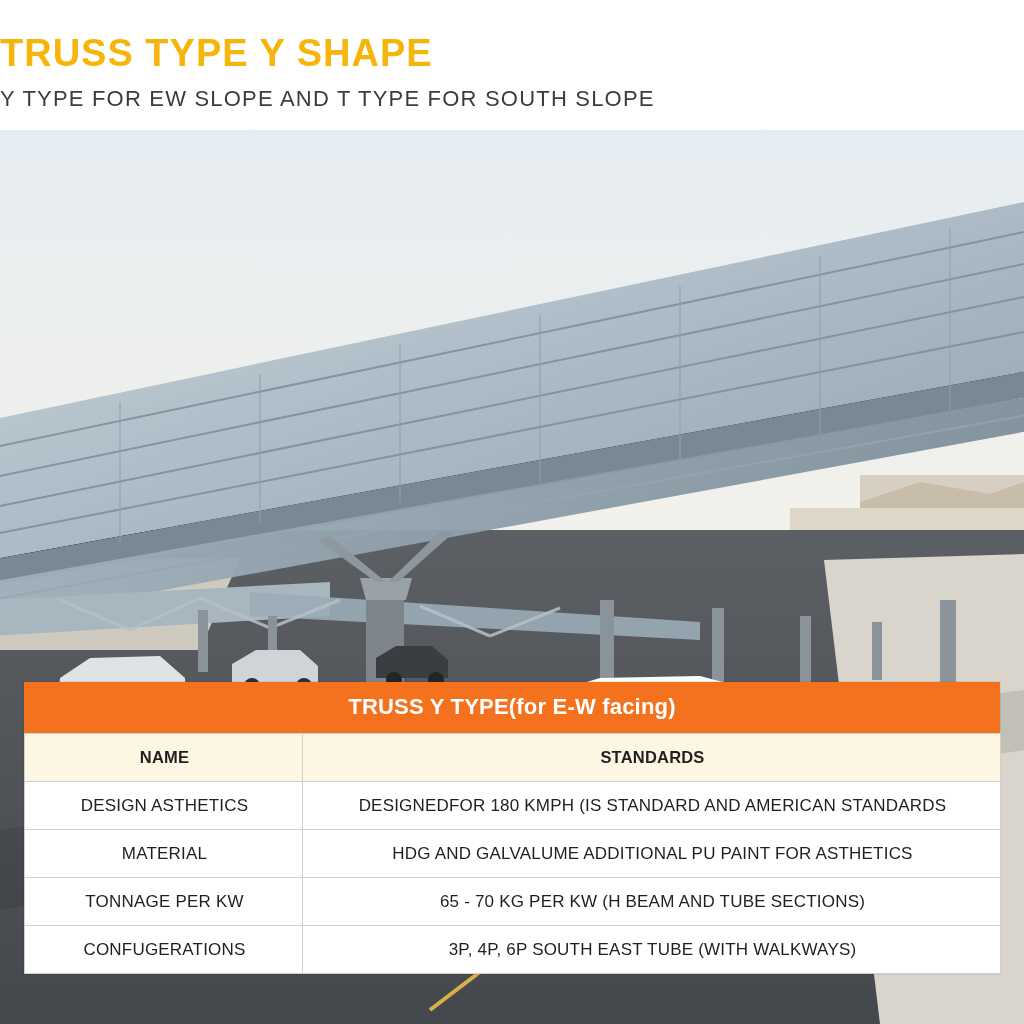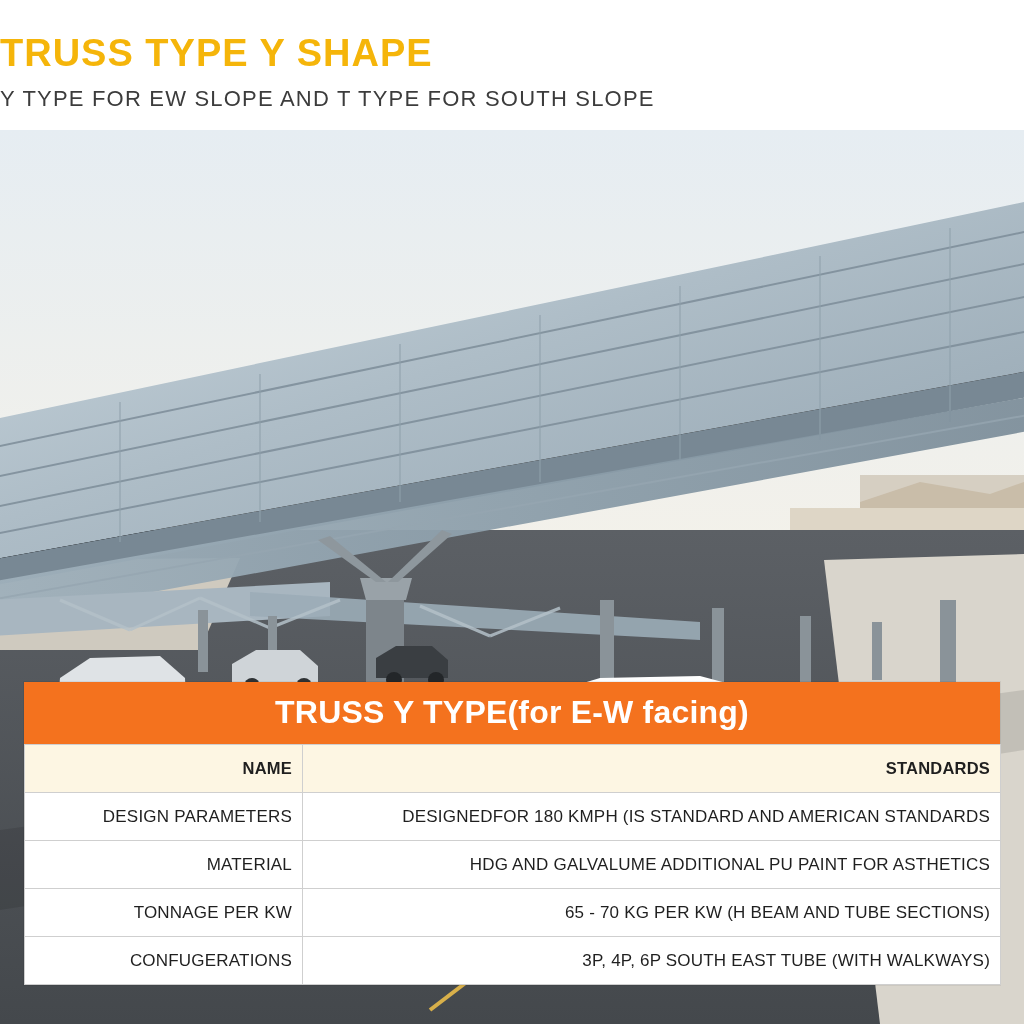--- a/index.html
+++ b/index.html
@@ -56,7 +56,7 @@
     background:#f4721e;
     color:#ffffff;
     text-align:center;
-    font-size:32px;
+    font-size:22px;
     font-weight:bold;
     padding:12px 0 13px 0;
     letter-spacing:0.2px;

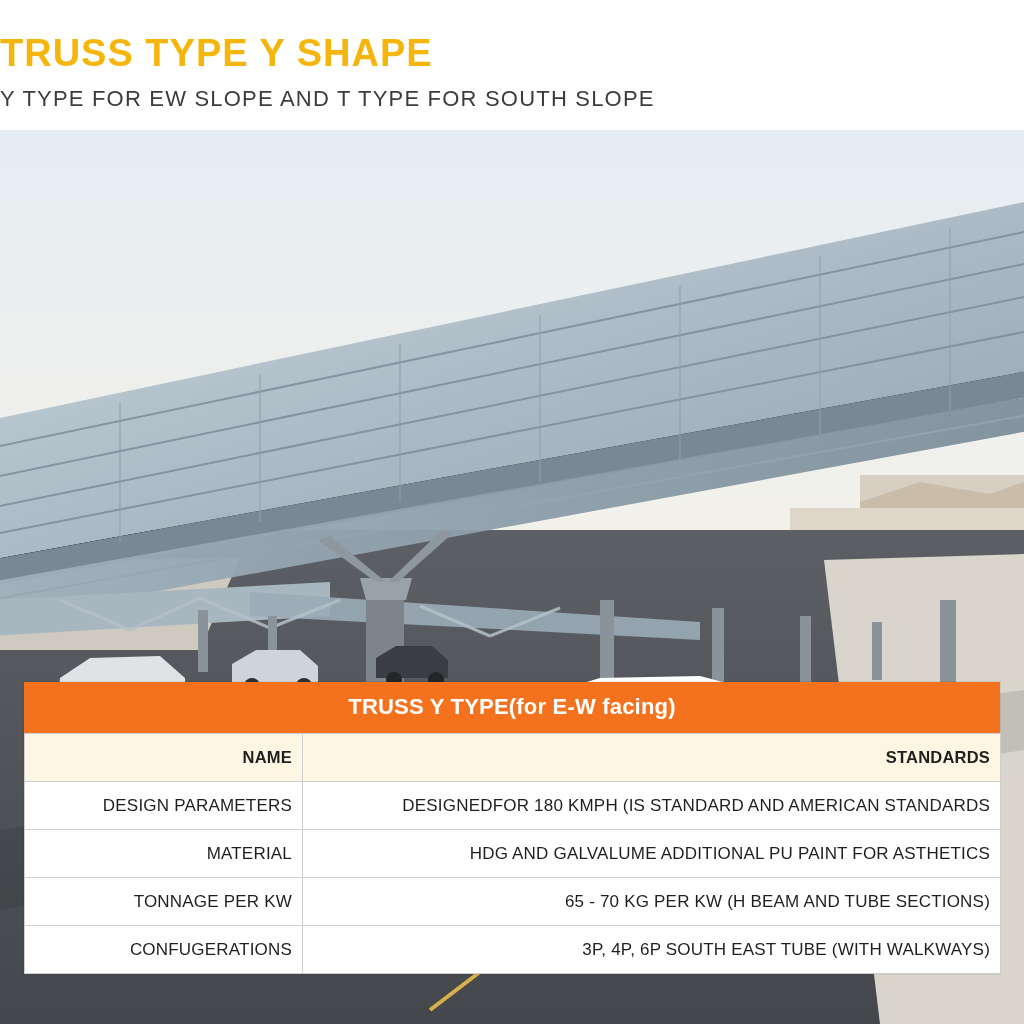--- a/index.html
+++ b/index.html
@@ -72,7 +72,7 @@
     padding:10px 10px 10px 12px;
     font-size:17px;
     color:#1f1f1f;
-    text-align:right;
+    text-align:center;
     vertical-align:middle;
     height:27px;
     letter-spacing:0.2px;

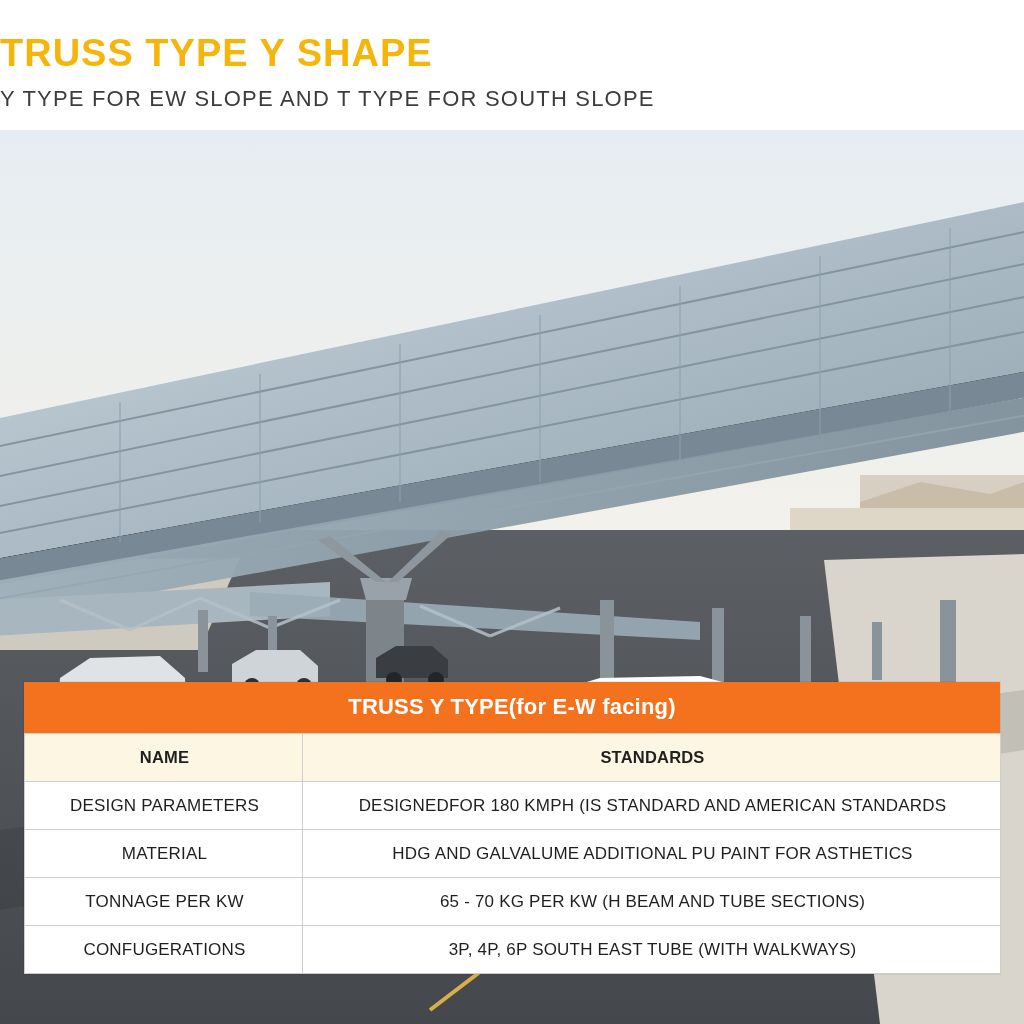--- a/index.html
+++ b/index.html
@@ -254,7 +254,7 @@
       </thead>
       <tbody>
         <tr>
-          <td>DESIGN PARAMETERS</td>
+          <td>DESIGN ASTHETICS</td>
           <td>DESIGNEDFOR 180 KMPH (IS STANDARD AND AMERICAN STANDARDS</td>
         </tr>
         <tr>

